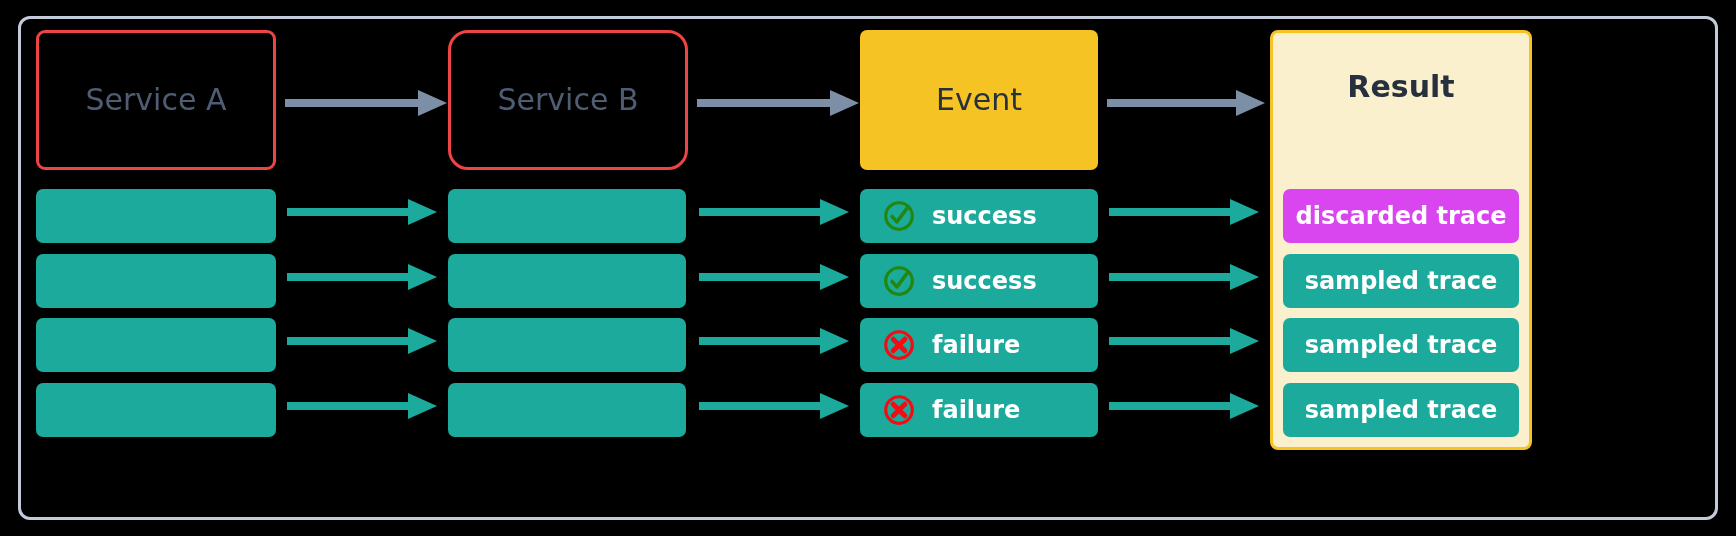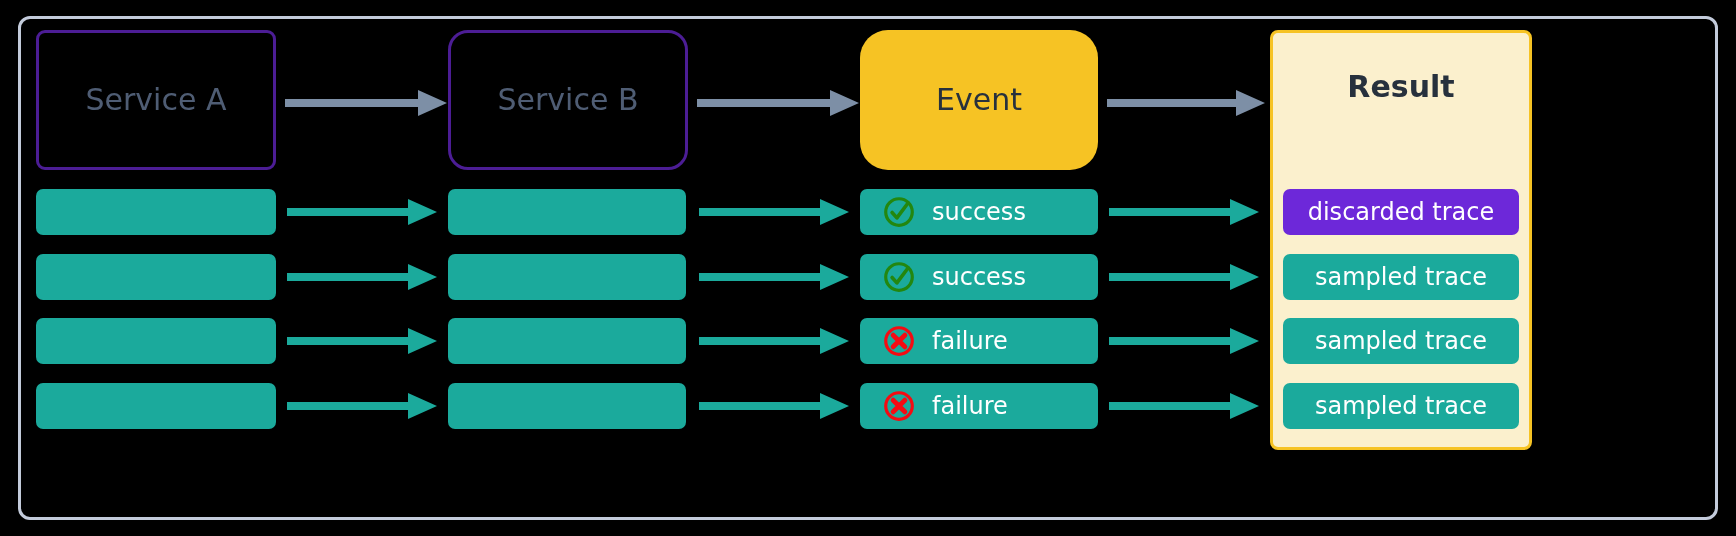--- a/index.html
+++ b/index.html
@@ -29,7 +29,7 @@
     line-height: 1.28;
   }
   .col-head.service {
-    border: 3px solid #4c1d95;
+    border: 3px solid #ef4444;
     border-radius: 9px;
     background: transparent;
     color: #4f5d74;

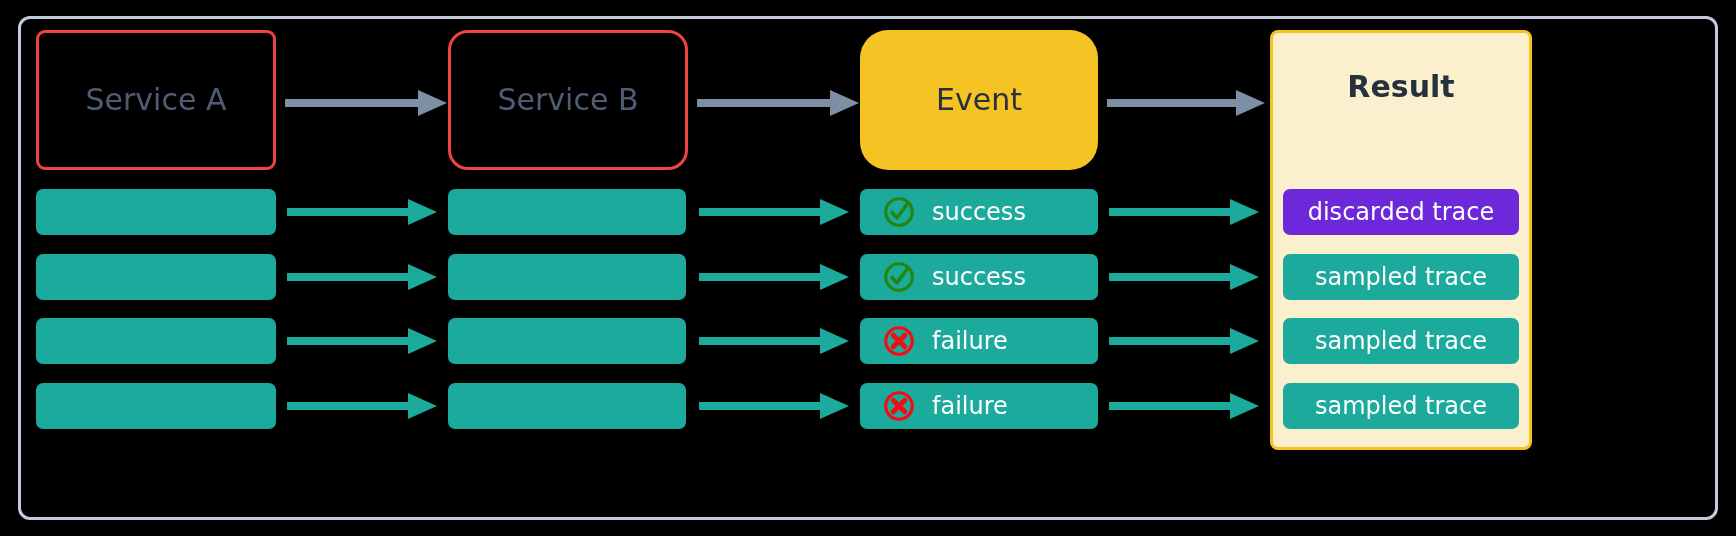--- a/index.html
+++ b/index.html
@@ -103,7 +103,7 @@
     <span>Service B</span>
   </div>
 
-  <div class="col-head event" style="left:860px; top:30px; width:238px; height:140px; flex-direction:column;border-radius:28px;">
+  <div class="col-head event" style="left:860px; top:30px; width:238px; height:140px; flex-direction:column;">
     <span>Event</span>
   </div>
 

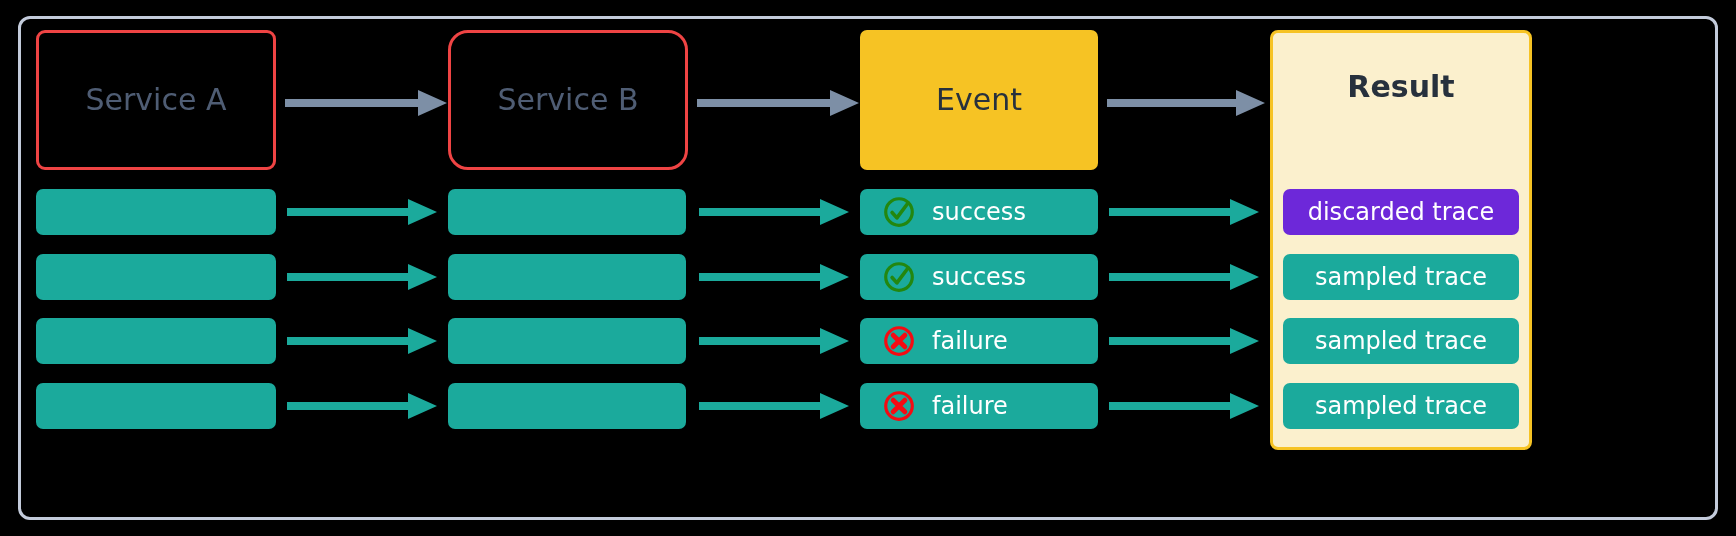--- a/index.html
+++ b/index.html
@@ -66,13 +66,13 @@
   
   .bar {
     position: absolute;
-    height: 46px;
+    height: 54px;
     border-radius: 7px;
     display: flex;
     align-items: center;
     color: #ffffff;
     font-size: 24px;
-    font-weight: 400;
+    font-weight: 700;
   }
   .bar.plain   { background: #1baa9c; }
   .bar.outcome { background: #1baa9c; padding-left: 22px; gap: 16px; }

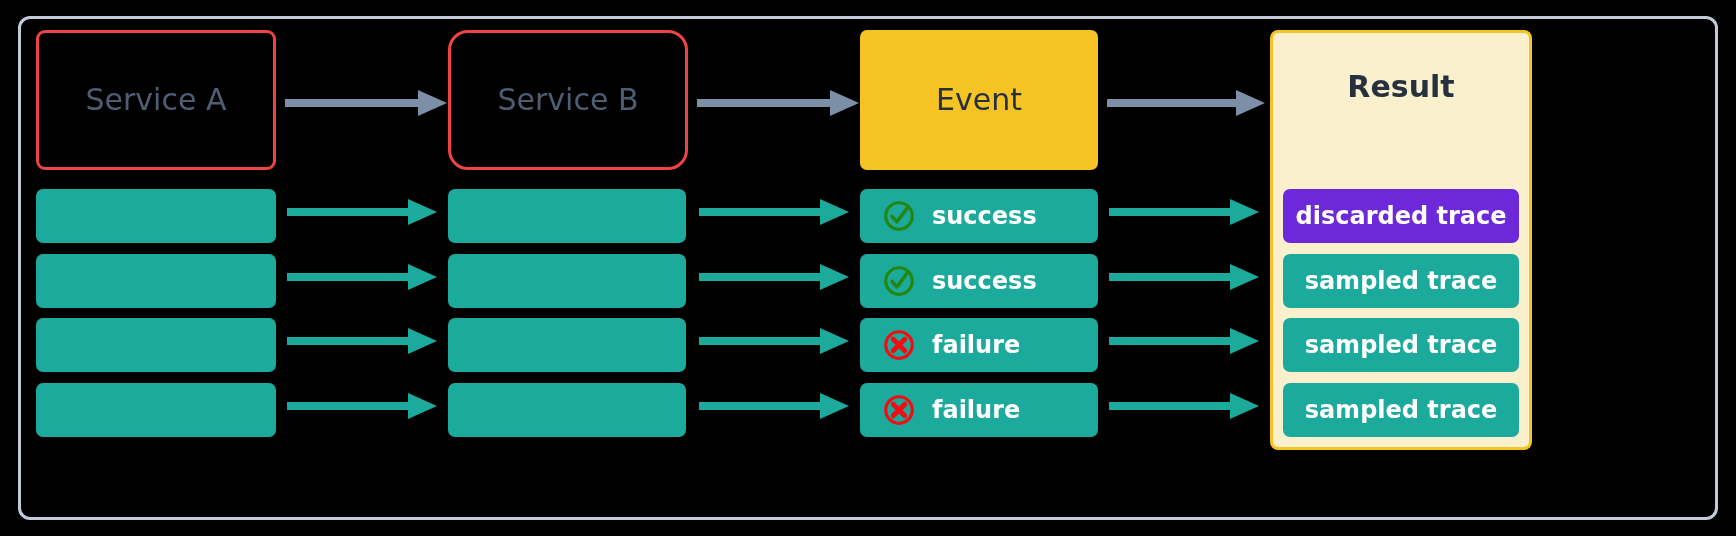--- a/index.html
+++ b/index.html
@@ -77,7 +77,7 @@
   .bar.plain   { background: #1baa9c; }
   .bar.outcome { background: #1baa9c; padding-left: 22px; gap: 16px; }
   .bar.trace-sampled   { background: #1baa9c; justify-content: center; border-radius: 7px; }
-  .bar.trace-discarded { background: #6d28d9; justify-content: center; }
+  .bar.trace-discarded { background: #d946ef; justify-content: center; }
 
   
   .icon { width: 34px; height: 34px; flex: 0 0 34px; display:block; }

